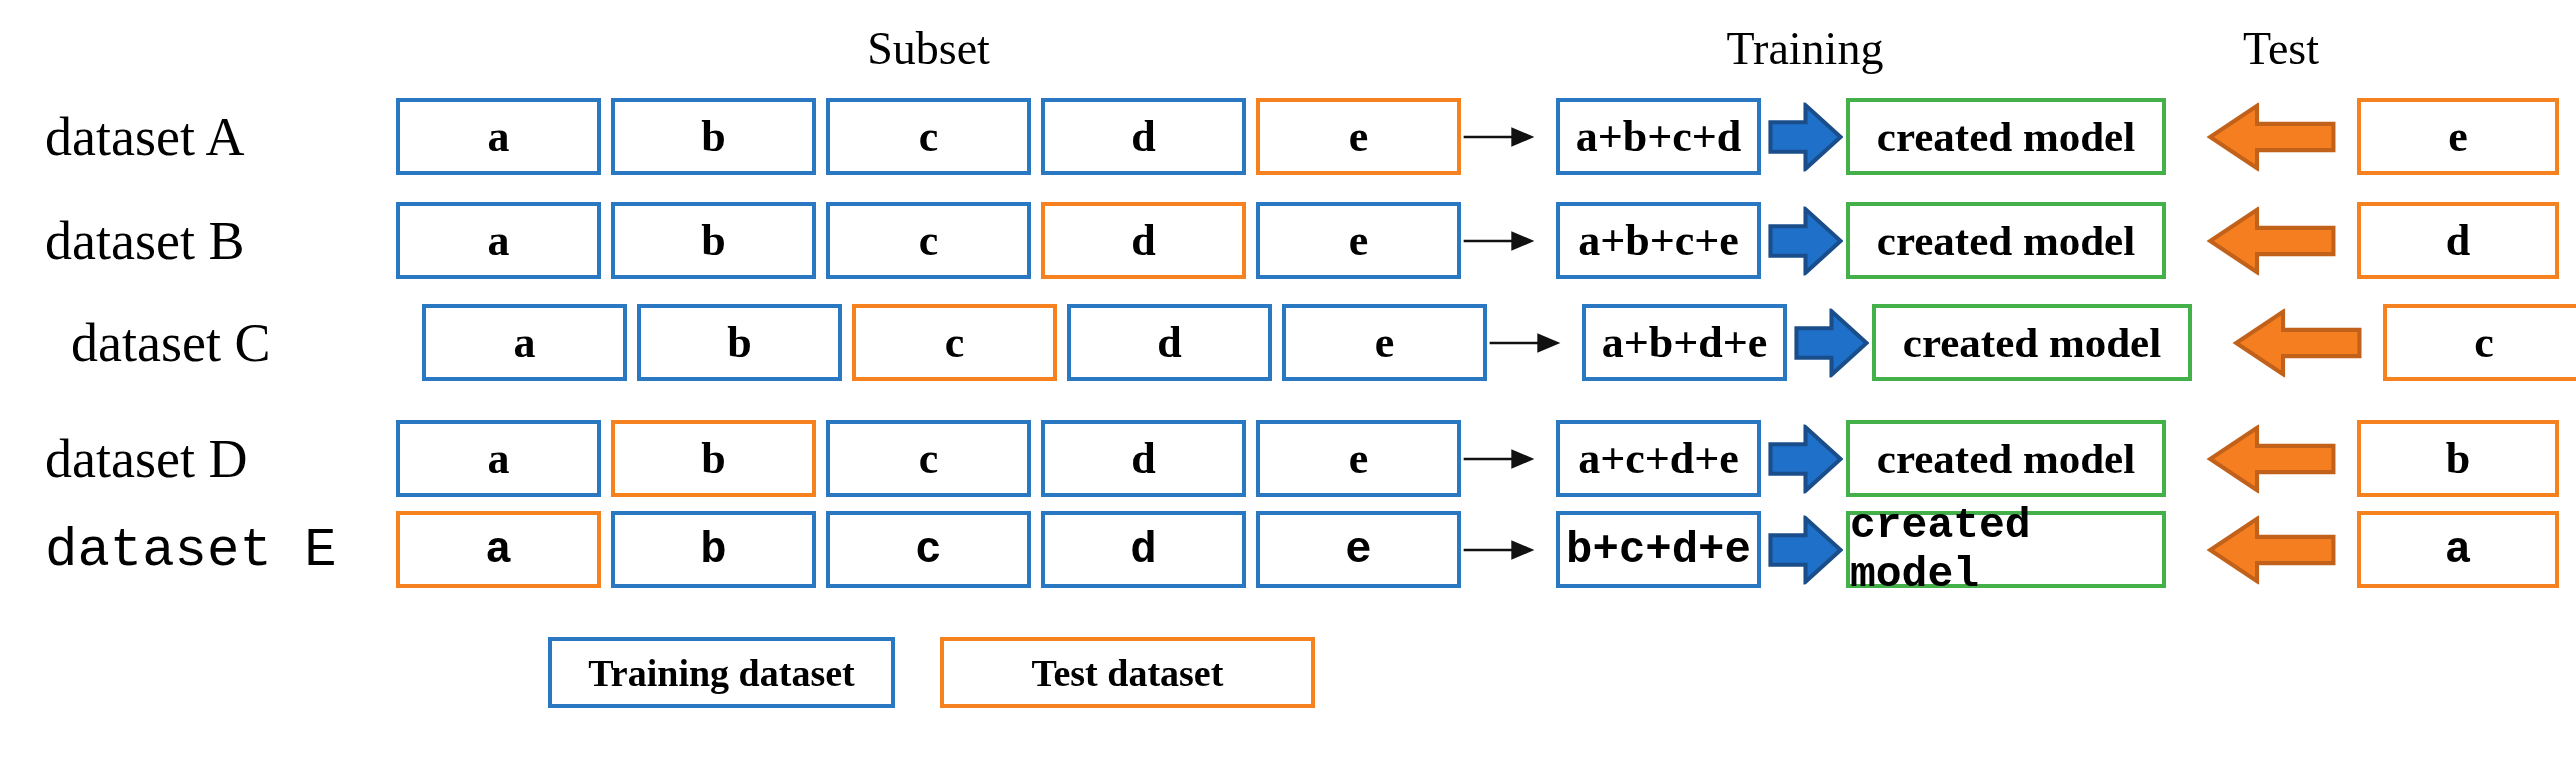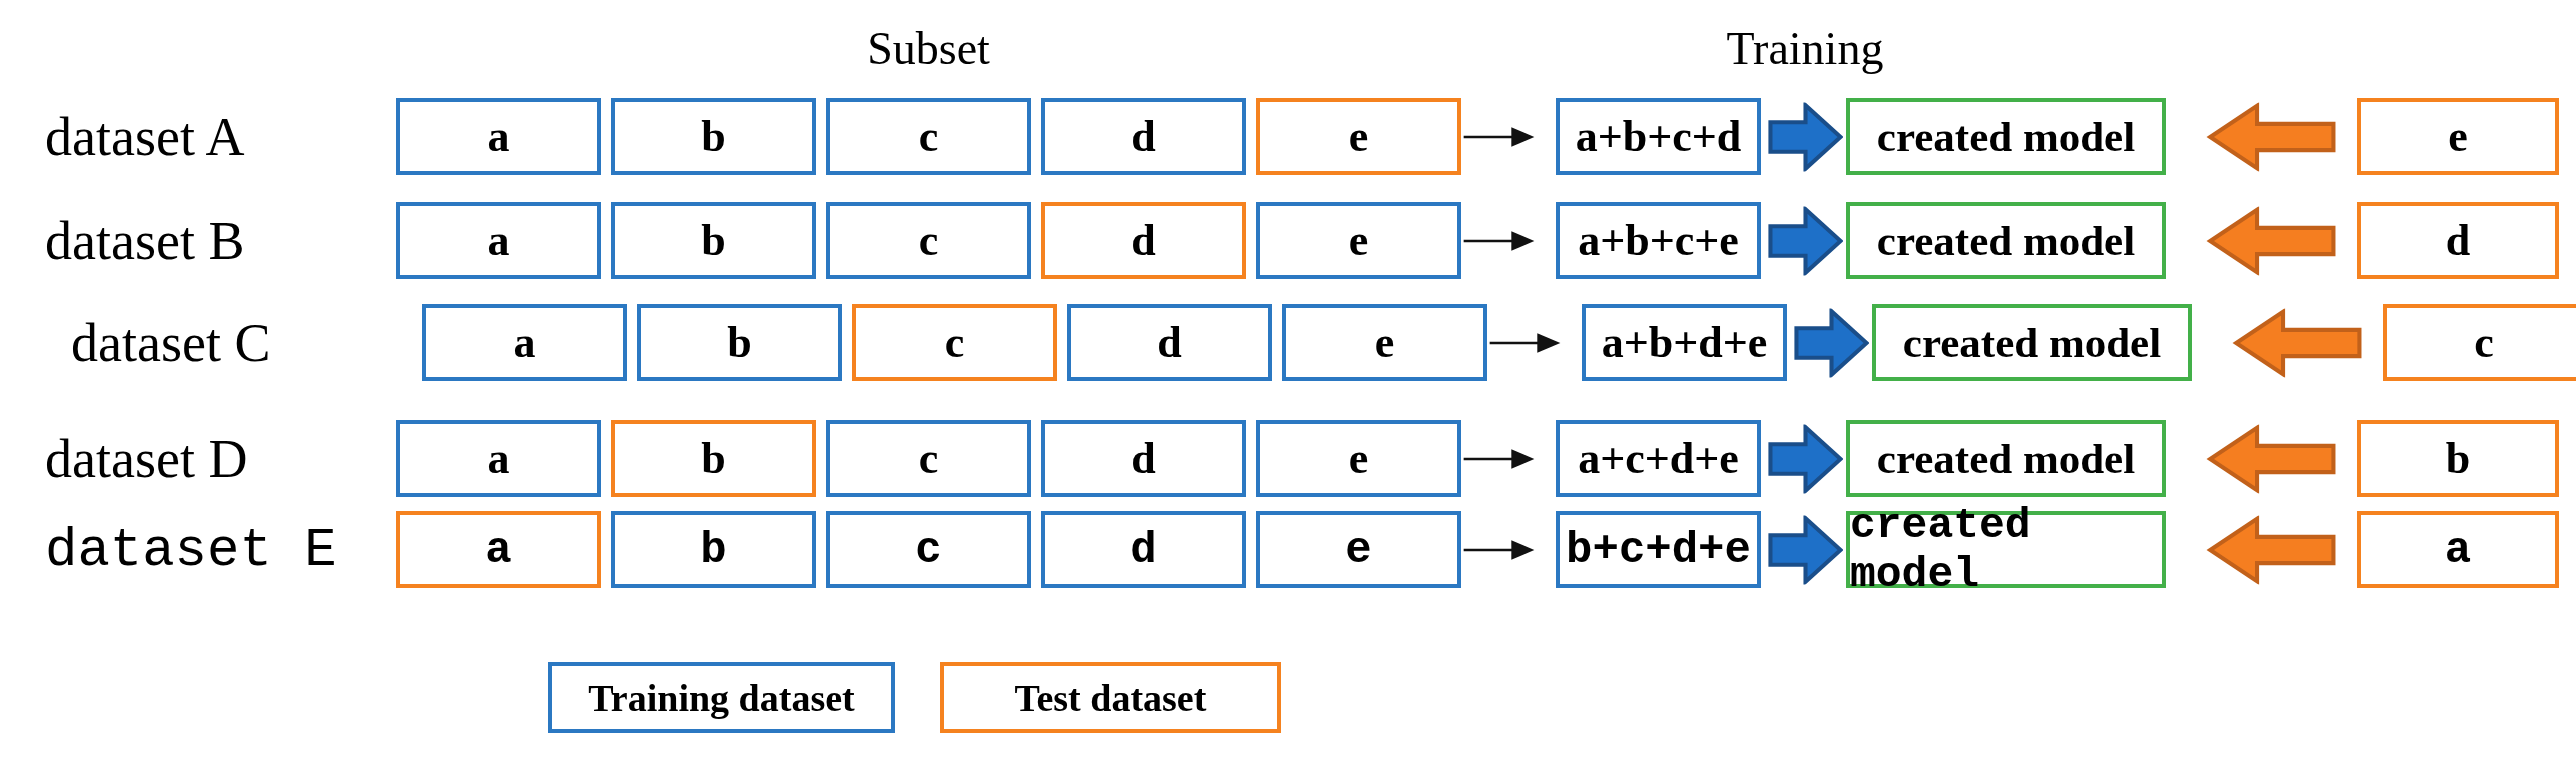--- a/index.html
+++ b/index.html
@@ -83,6 +83,7 @@
 
   <div class="header h-training">Training</div>
   <div class="header h-subset">Subset</div>
+  <div class="header h-test">Test</div>
 
   <div class="row r0">
     <div class="ds-label">dataset A</div>

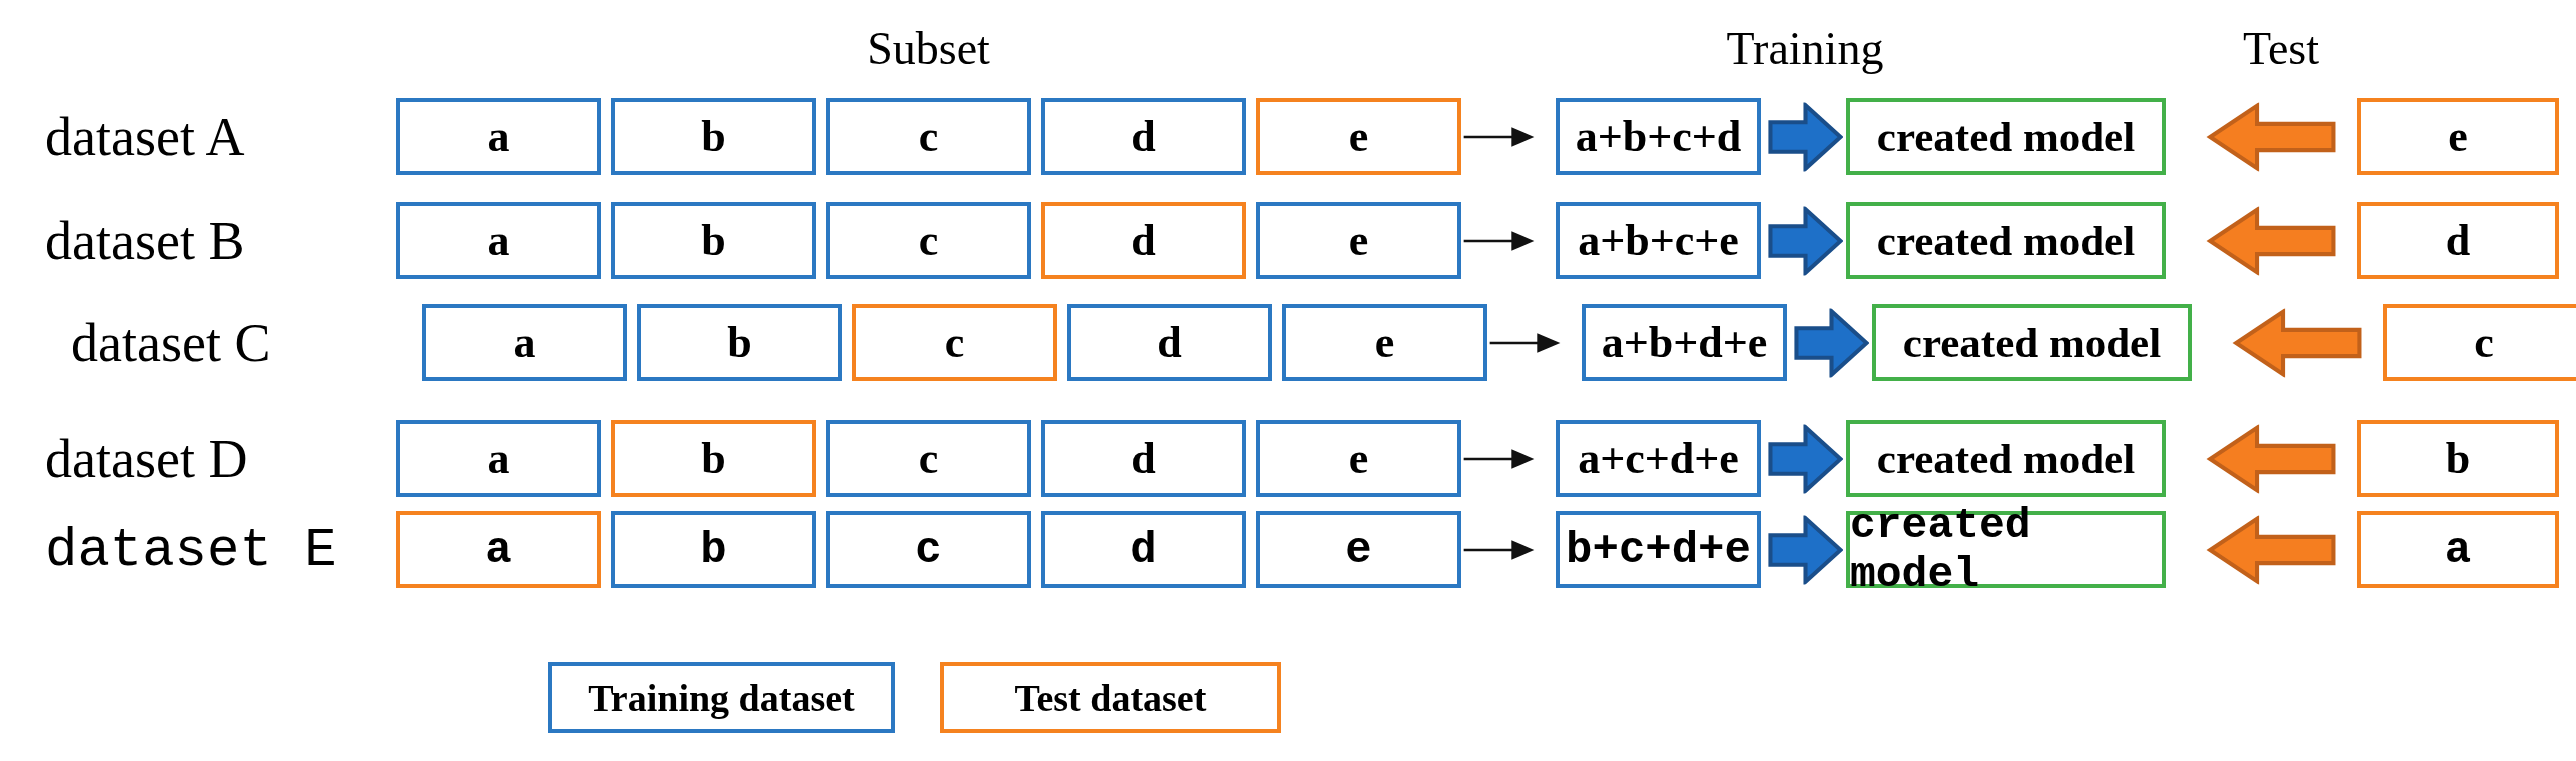--- a/index.html
+++ b/index.html
@@ -68,7 +68,7 @@
   .testbox{left:2357px;width:202px;border-color:var(--test-border);}
 
   .legend-box{
-    position:absolute;top:662px;height:71px;box-sizing:border-box;
+    position:absolute;top:637px;height:71px;box-sizing:border-box;
     border:4.9px solid var(--training-border);background:#ffffff;
     display:flex;align-items:center;justify-content:center;
     font-weight:bold;font-size:38px;

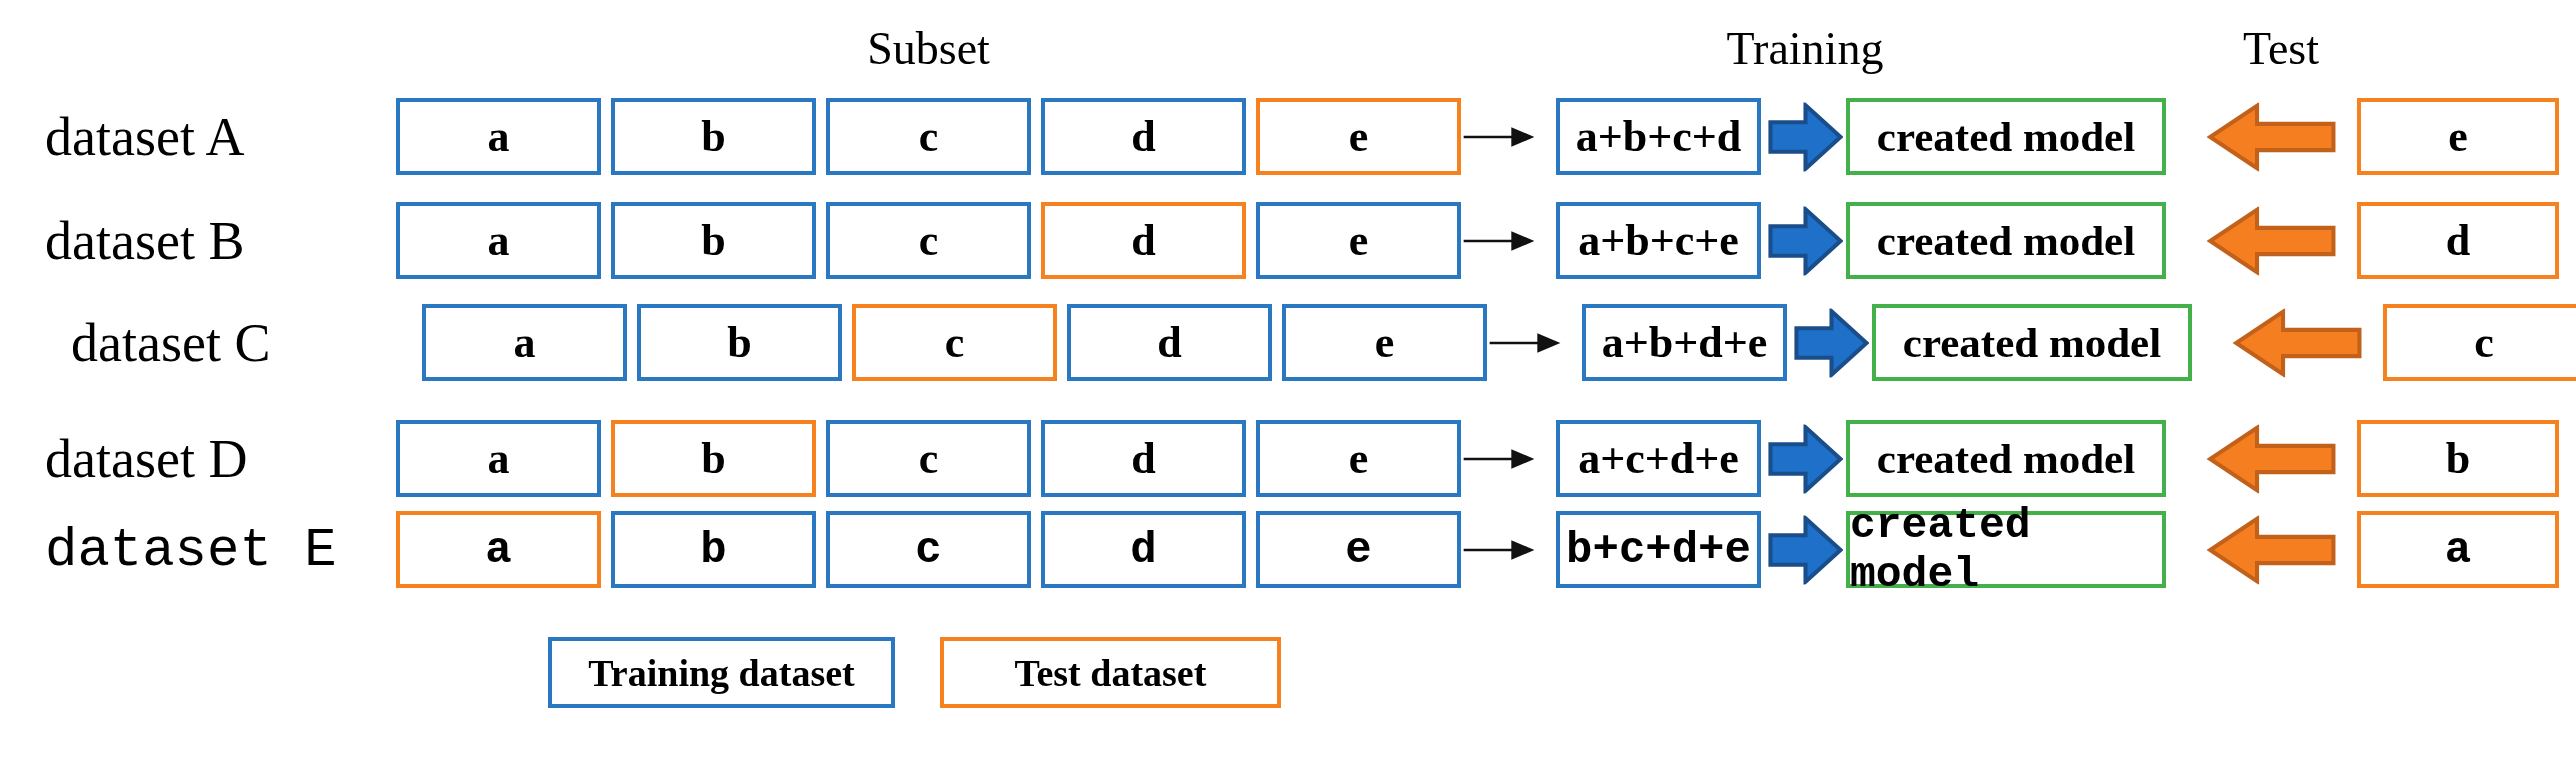--- a/index.html
+++ b/index.html
@@ -74,7 +74,7 @@
     font-weight:bold;font-size:38px;
   }
   .legend-training{left:548px;width:347px;}
-  .legend-test{left:940px;width:341px;border-color:var(--test-border);}
+  .legend-test{left:940px;width:375px;border-color:var(--test-border);}
 </style>
 </head>
 <body>

